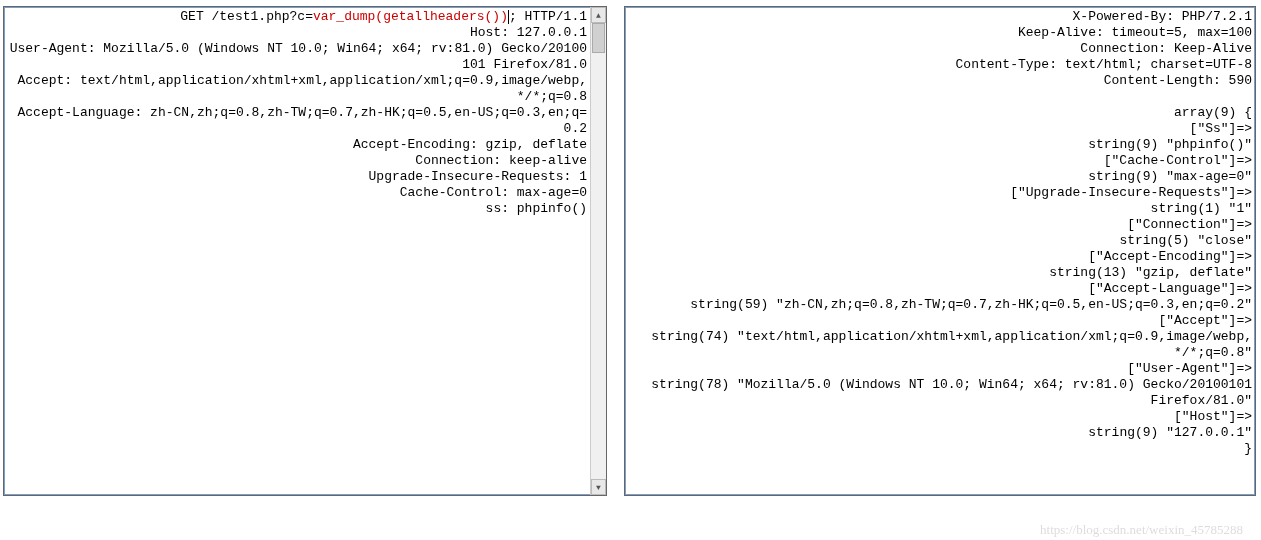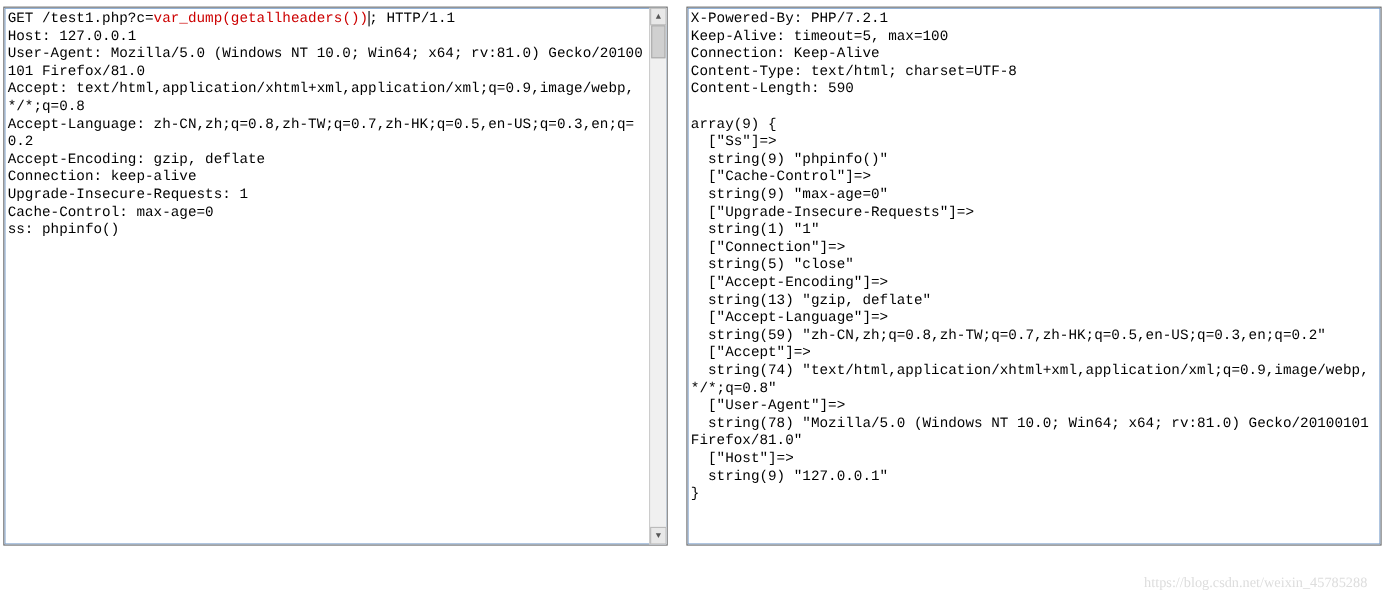--- a/index.html
+++ b/index.html
@@ -16,6 +16,7 @@
       border: 1px solid #666;
       background: #fff;
       overflow: hidden;
+      text-align: right;
     }
     .left-panel {
       left: 3px;

